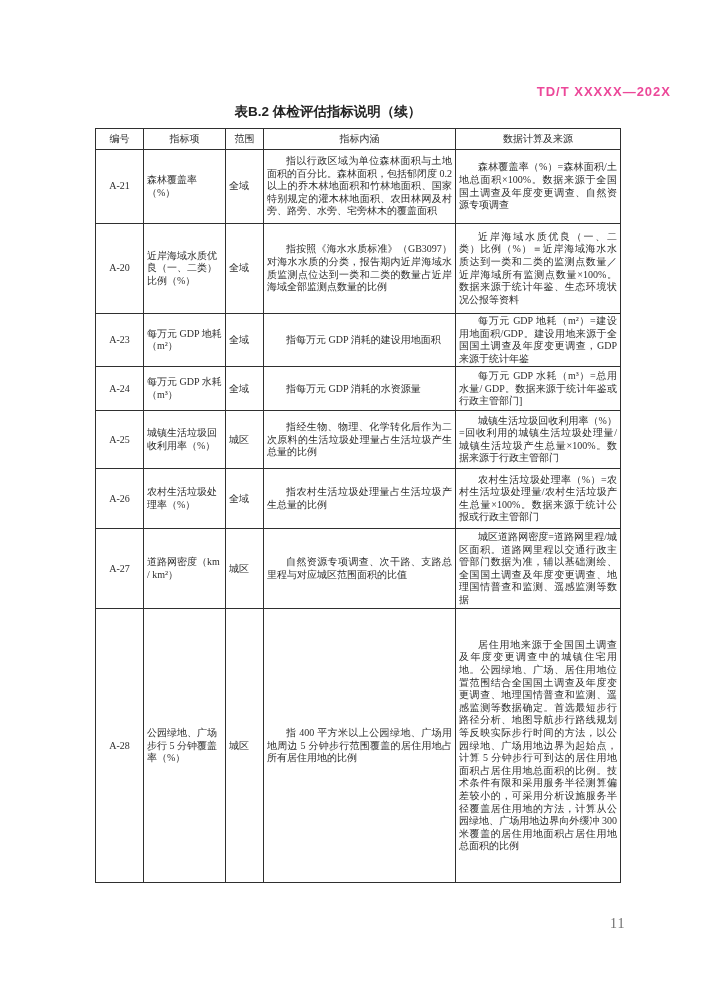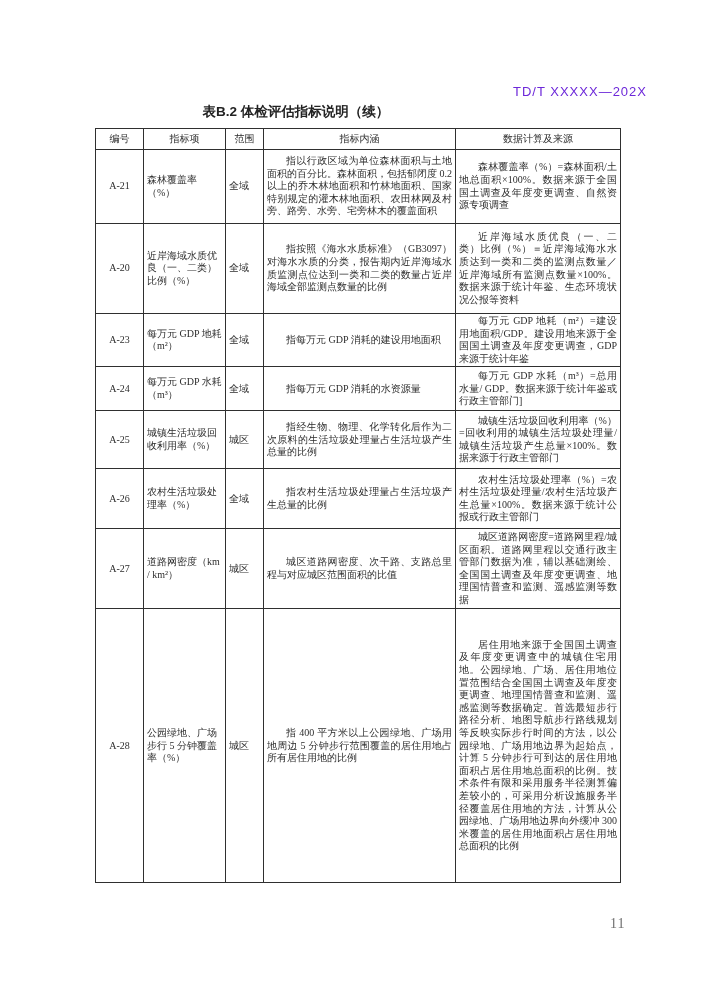--- a/index.html
+++ b/index.html
@@ -13,12 +13,12 @@
   }
   .doc-code{
     position:absolute;
-    top:84px; right:60px;
+    top:84px; right:36px;
     font-family:"Liberation Sans", sans-serif;
-    font-weight:normal;
+    font-weight:bold;
     font-size:13px;
     letter-spacing:1px;
-    color:#6d28d9;
+    color:#ec4899;
   }
   .table-title{
     position:absolute;

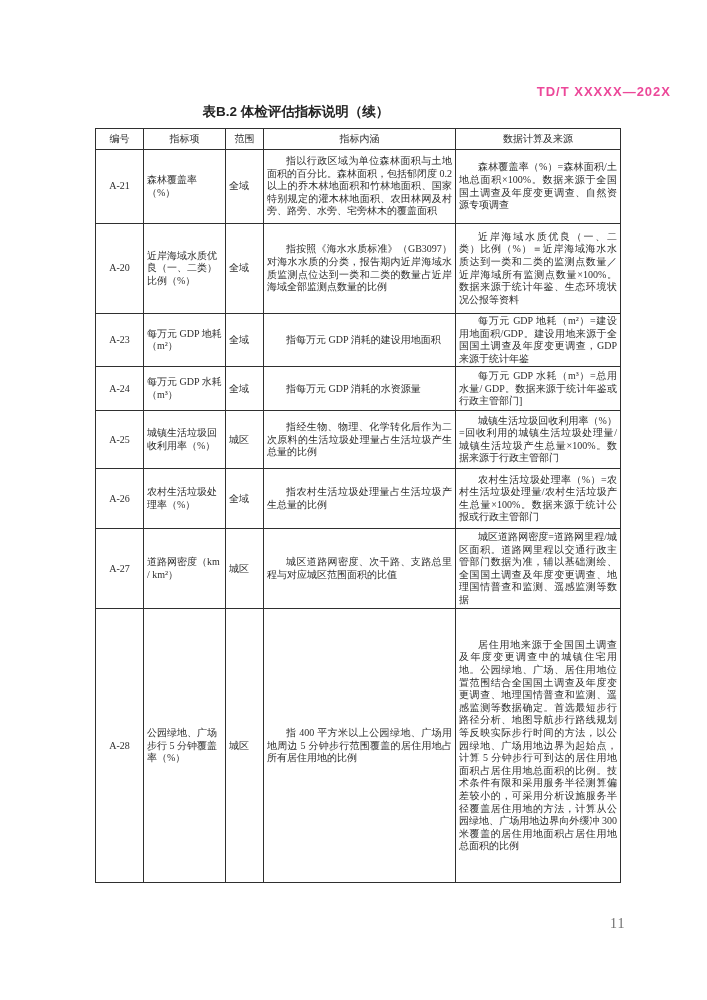--- a/index.html
+++ b/index.html
@@ -28,6 +28,7 @@
     font-weight:bold;
     font-size:13.5px;
     color:#222;
+    padding-left:32px;
   }
   .indicator-table{
     position:absolute;

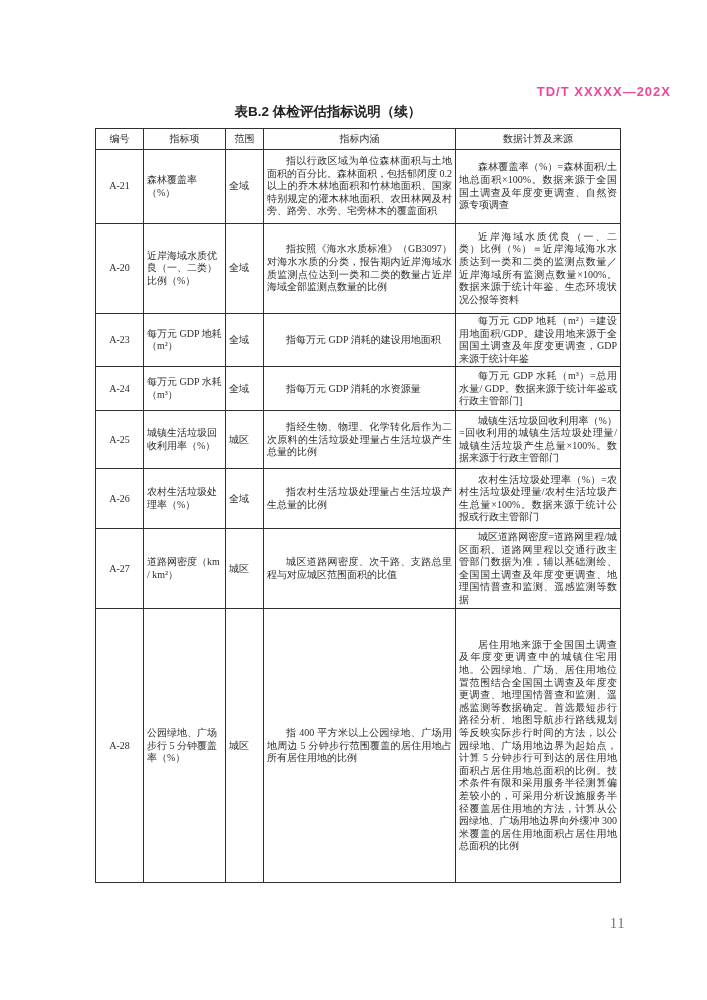--- a/index.html
+++ b/index.html
@@ -143,7 +143,7 @@
       <td class="c-id">A-27</td>
       <td class="c-item">道路网密度（km / km²）</td>
       <td class="c-scope">城区</td>
-      <td class="c-meaning">城区道路网密度、次干路、支路总里程与对应城区范围面积的比值</td>
+      <td class="c-meaning">自然资源专项调查、次干路、支路总里程与对应城区范围面积的比值</td>
       <td class="c-source">城区道路网密度=道路网里程/城区面积。道路网里程以交通行政主管部门数据为准，辅以基础测绘、全国国土调查及年度变更调查、地理国情普查和监测、遥感监测等数据</td>
     </tr>
     <tr class="rh8">

